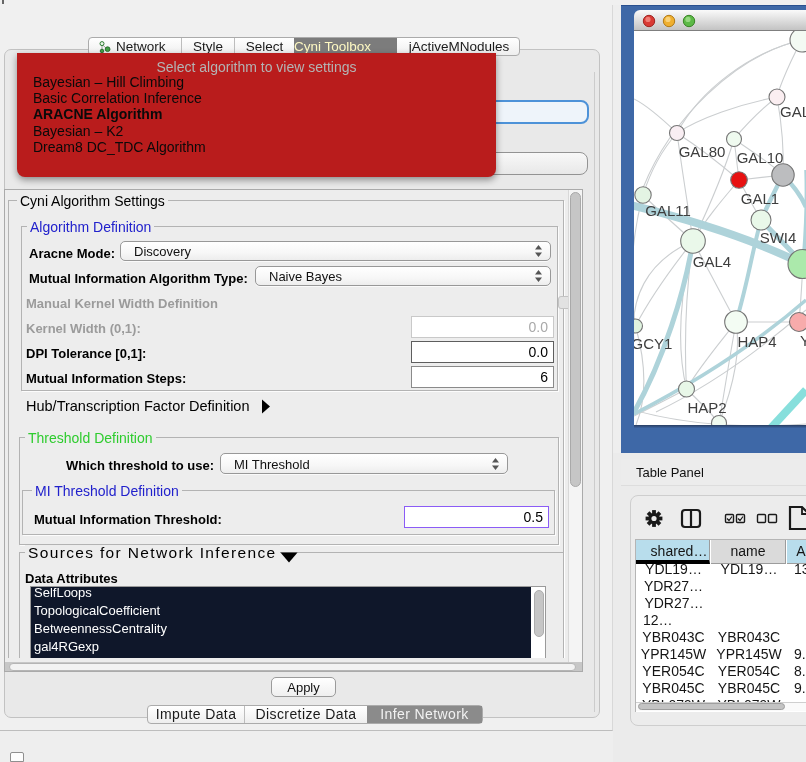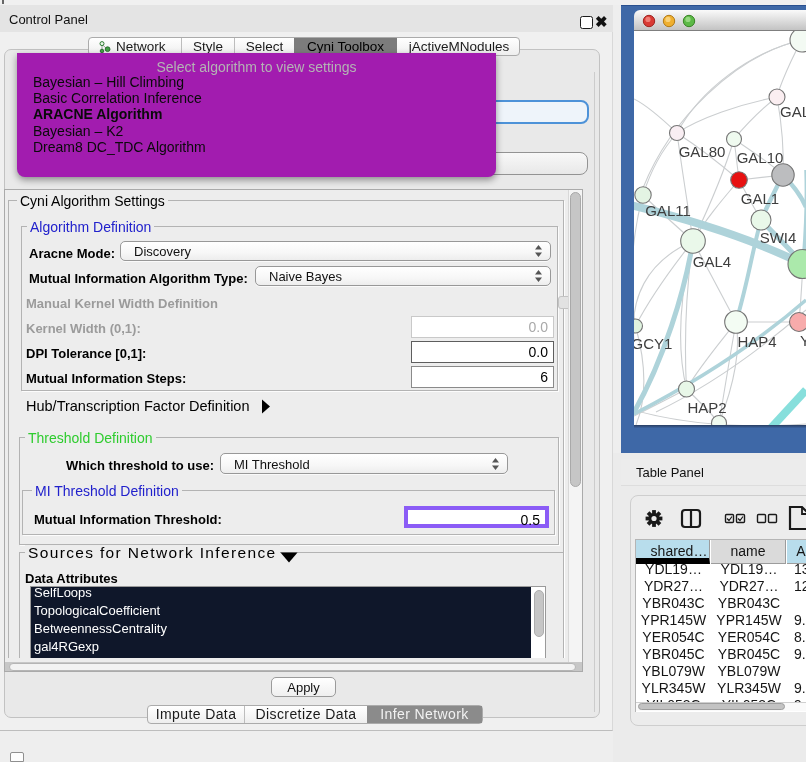--- a/index.html
+++ b/index.html
@@ -26,11 +26,6 @@
 
 <div class="abs" id="cp" style="left:0;top:5px;width:613px;height:726px;background:#f0f0f0;border-bottom:1px solid #bdbdbd;border-right:1px solid #d8d8d8;">
 
-  <div class="abs" style="left:0;top:0;width:613px;height:27px;background:#e4e4e4;">
-    <div class="abs" style="left:9px;top:7px;font-size:13px;color:#111;">Control Panel</div>
-    <div class="abs" style="left:580px;top:11px;width:13px;height:13px;border:1.6px solid #1c1c1c;border-radius:2.5px;background:#fff;"></div>
-    <div class="abs" style="left:595px;top:8px;font-size:15px;font-weight:bold;color:#111;">✖</div>
-  </div>
 
   <div class="abs" style="left:4px;top:44px;width:596px;height:669px;background:#e9e9e9;border:1px solid #c2c2c2;border-radius:7px;"></div>
   <div class="abs" style="left:594px;top:67px;width:1px;height:640px;background:#cccccc;"></div>

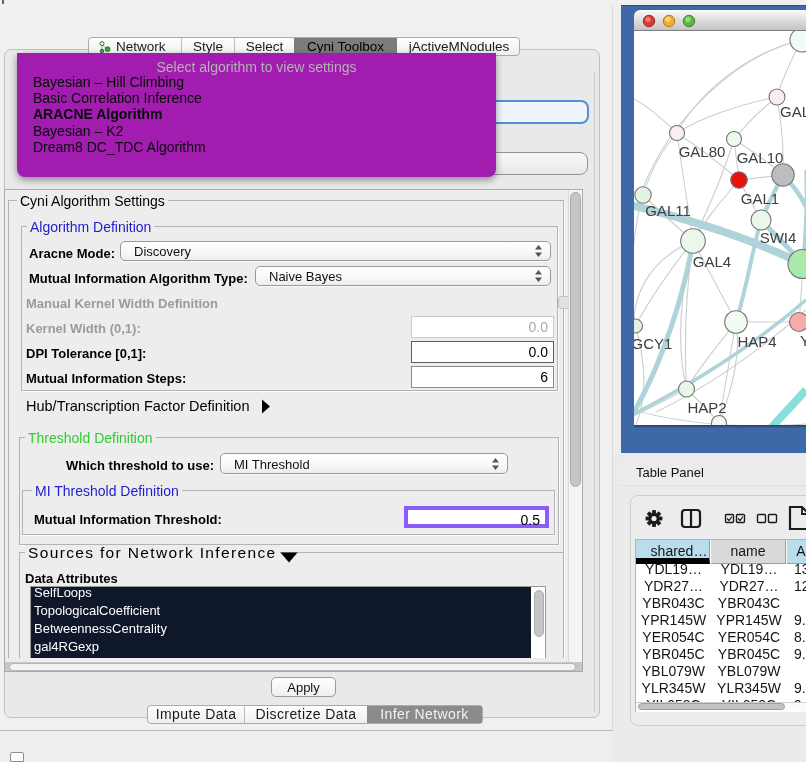--- a/index.html
+++ b/index.html
@@ -45,7 +45,7 @@
     <div class="abs" style="left:93px;top:0;width:52px;height:17px;line-height:17px;text-align:center;">Style</div>
     <div class="abs" style="left:145px;top:0;width:1px;height:17px;background:#bdbdbd;"></div>
     <div class="abs" style="left:146px;top:0;width:59px;height:17px;line-height:17px;text-align:center;">Select</div>
-    <div class="abs" style="left:205px;top:0;width:103px;height:17px;line-height:17px;text-align:center;background:#7c7c7c;color:#000000;">Cyni Toolbox</div>
+    <div class="abs" style="left:205px;top:0;width:103px;height:17px;line-height:17px;background:#7c7c7c;color:#fef9c3;">Cyni Toolbox</div>
     <div class="abs" style="left:308px;top:0;width:124px;height:17px;line-height:17px;text-align:center;">jActiveMNodules</div>
   </div>
 

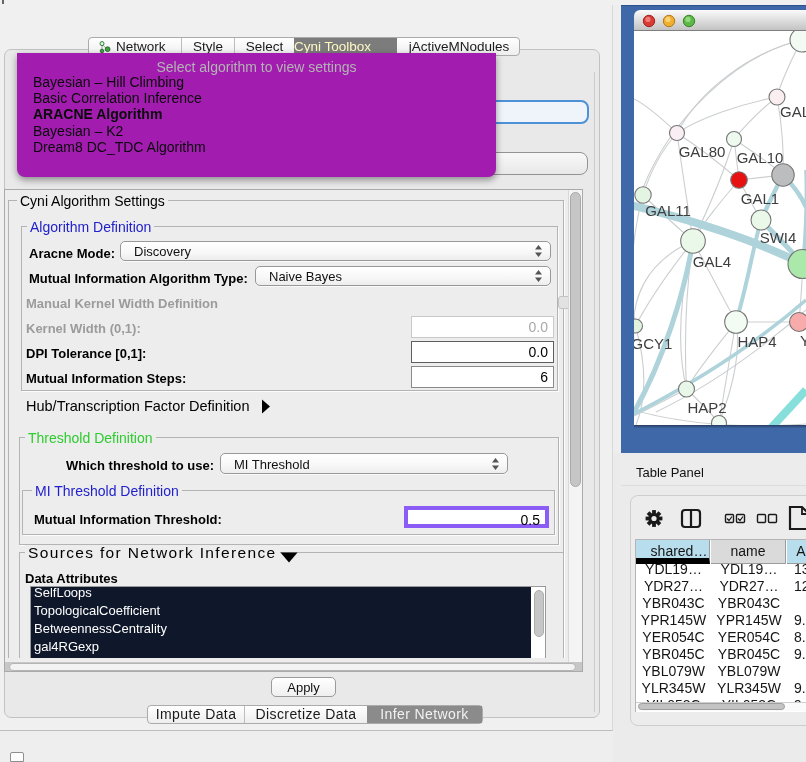--- a/index.html
+++ b/index.html
@@ -146,7 +146,7 @@
     <div class="abs" style="left:219px;top:0;width:115px;height:17px;line-height:17px;text-align:center;background:#8b8b8b;color:#f2f2f2;">Infer Network</div>
   </div>
 
-  <div class="abs" id="dropdown" style="left:17px;top:48px;width:479px;height:124px;background:#a21caf;border-radius:0 0 8px 8px;
+  <div class="abs" id="dropdown" style="left:17px;top:48px;width:479px;height:124px;background:#b91c1c;border-radius:0 0 8px 8px;
        box-shadow:0 3px 7px rgba(0,0,0,0.4);font-size:14px;color:#0a0a0a;">
     <div style="text-align:center;color:#b4b4b4;padding-top:6px;height:21px;">Select algorithm to view settings</div>
     <div style="padding-left:16px;line-height:16.2px;">

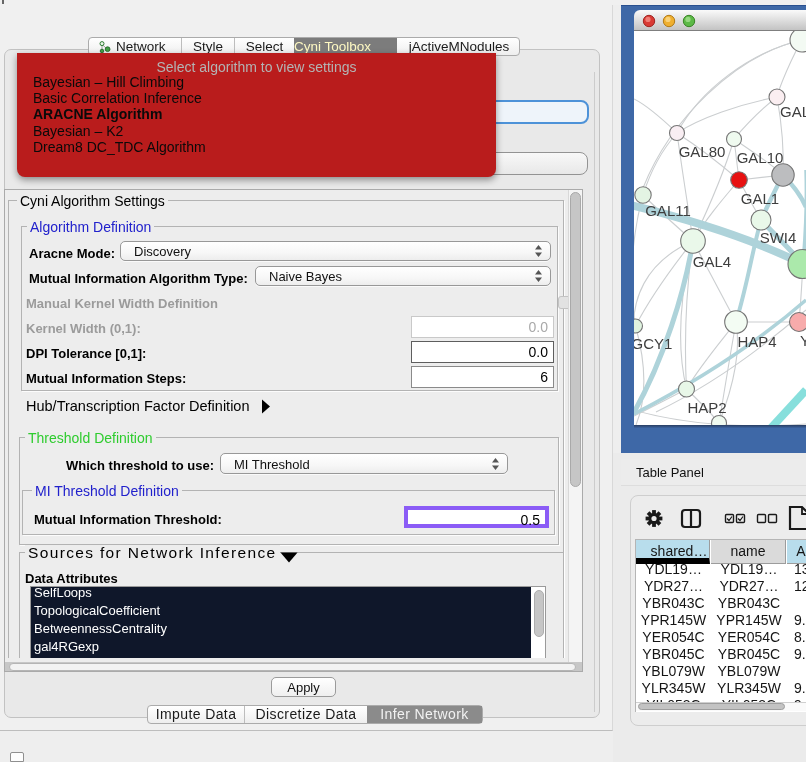--- a/index.html
+++ b/index.html
@@ -109,7 +109,7 @@
       <div class="flabel" style="left:27px;top:294px;color:#2121cc;">MI Threshold Definition</div>
 
       <div class="lbl b" style="left:29px;top:322px;">Mutual Information Threshold:</div>
-      <div class="tfield" style="left:399px;top:316px;width:145px;height:22px;border:4px solid #8b5cf6;color:#000;line-height:20px;">0.5</div>
+      <div class="tfield" style="left:399px;top:316px;width:145px;height:22px;border:1px solid #8b5cf6;color:#000;line-height:20px;">0.5</div>
 
       <div class="frame" style="left:14px;top:362px;width:545px;height:118px;"></div>
       <div class="flabel" style="left:20px;top:355px;font-size:15.5px;line-height:15.5px;letter-spacing:1.35px;">Sources for Network Inference</div>

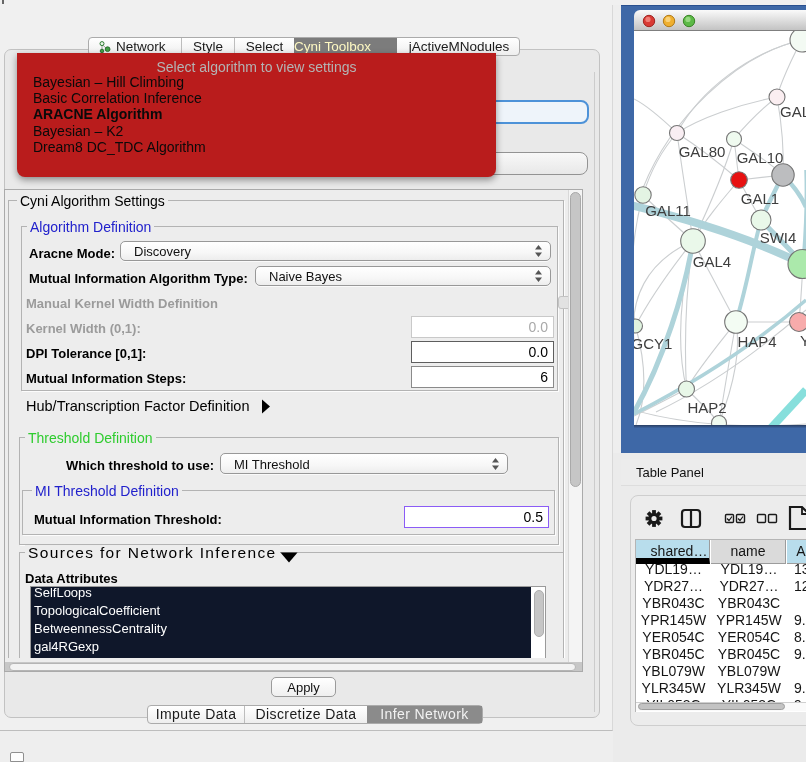--- a/index.html
+++ b/index.html
@@ -288,7 +288,7 @@
 </svg>
 <div class="abs" id="table" style="left:635px;top:539px;width:171px;height:173px;background:#fff;border-left:1px solid #b5b5b5;border-top:1px solid #b5b5b5;overflow:hidden;font-size:14px;color:#151515;">
 
-  <div class="abs" style="left:0;top:0;width:74px;height:24px;background:#b8ddec;border-right:1px solid #9c9c9c;border-bottom:6px solid #000000;text-align:center;text-indent:13px;line-height:23px;">shared…</div>
+  <div class="abs" style="left:0;top:0;width:74px;height:24px;background:#b8ddec;border-right:1px solid #9c9c9c;border-bottom:4px solid #000000;text-align:center;text-indent:13px;line-height:23px;">shared…</div>
   <div class="abs" style="left:75px;top:0;width:75px;height:24px;background:#dadada;border-right:1px solid #9c9c9c;border-bottom:1px solid #9c9c9c;text-align:center;line-height:23px;">name</div>
   <div class="abs" style="left:151px;top:0;width:25px;height:24px;background:#b8ddec;border-bottom:1px solid #9c9c9c;text-align:center;line-height:23px;"> A</div>
 

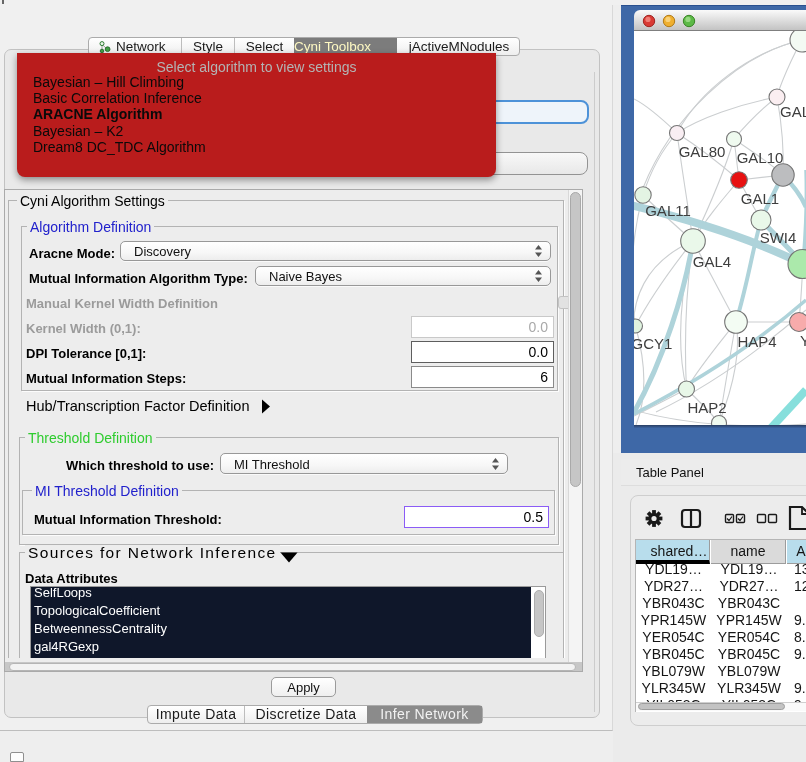--- a/index.html
+++ b/index.html
@@ -299,7 +299,7 @@
           <span style="flex:none;width:76px;text-align:center;">YDL19…</span>
           <span style="flex:none;padding-left:7px;">13…</span>
         </div>
-    <div style="display:flex;">
+    <div style="display:flex;flex-direction:column;">
           <span style="flex:none;width:75px;text-align:center;">YDR27…</span>
           <span style="flex:none;width:76px;text-align:center;">YDR27…</span>
           <span style="flex:none;padding-left:7px;">12…</span>

